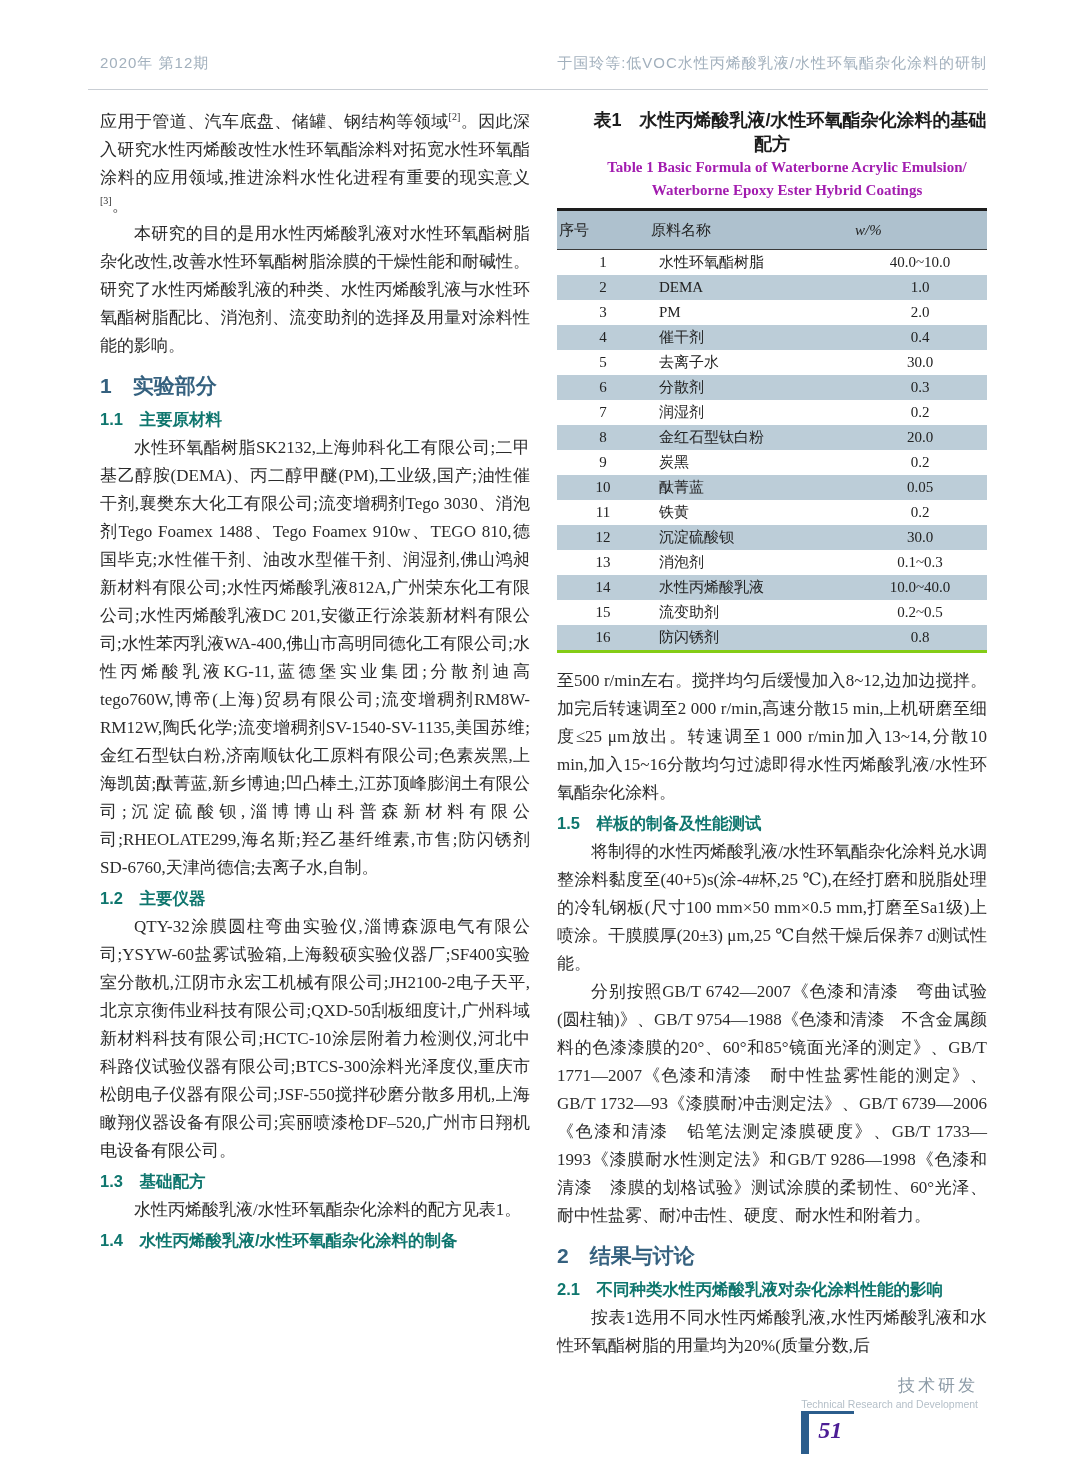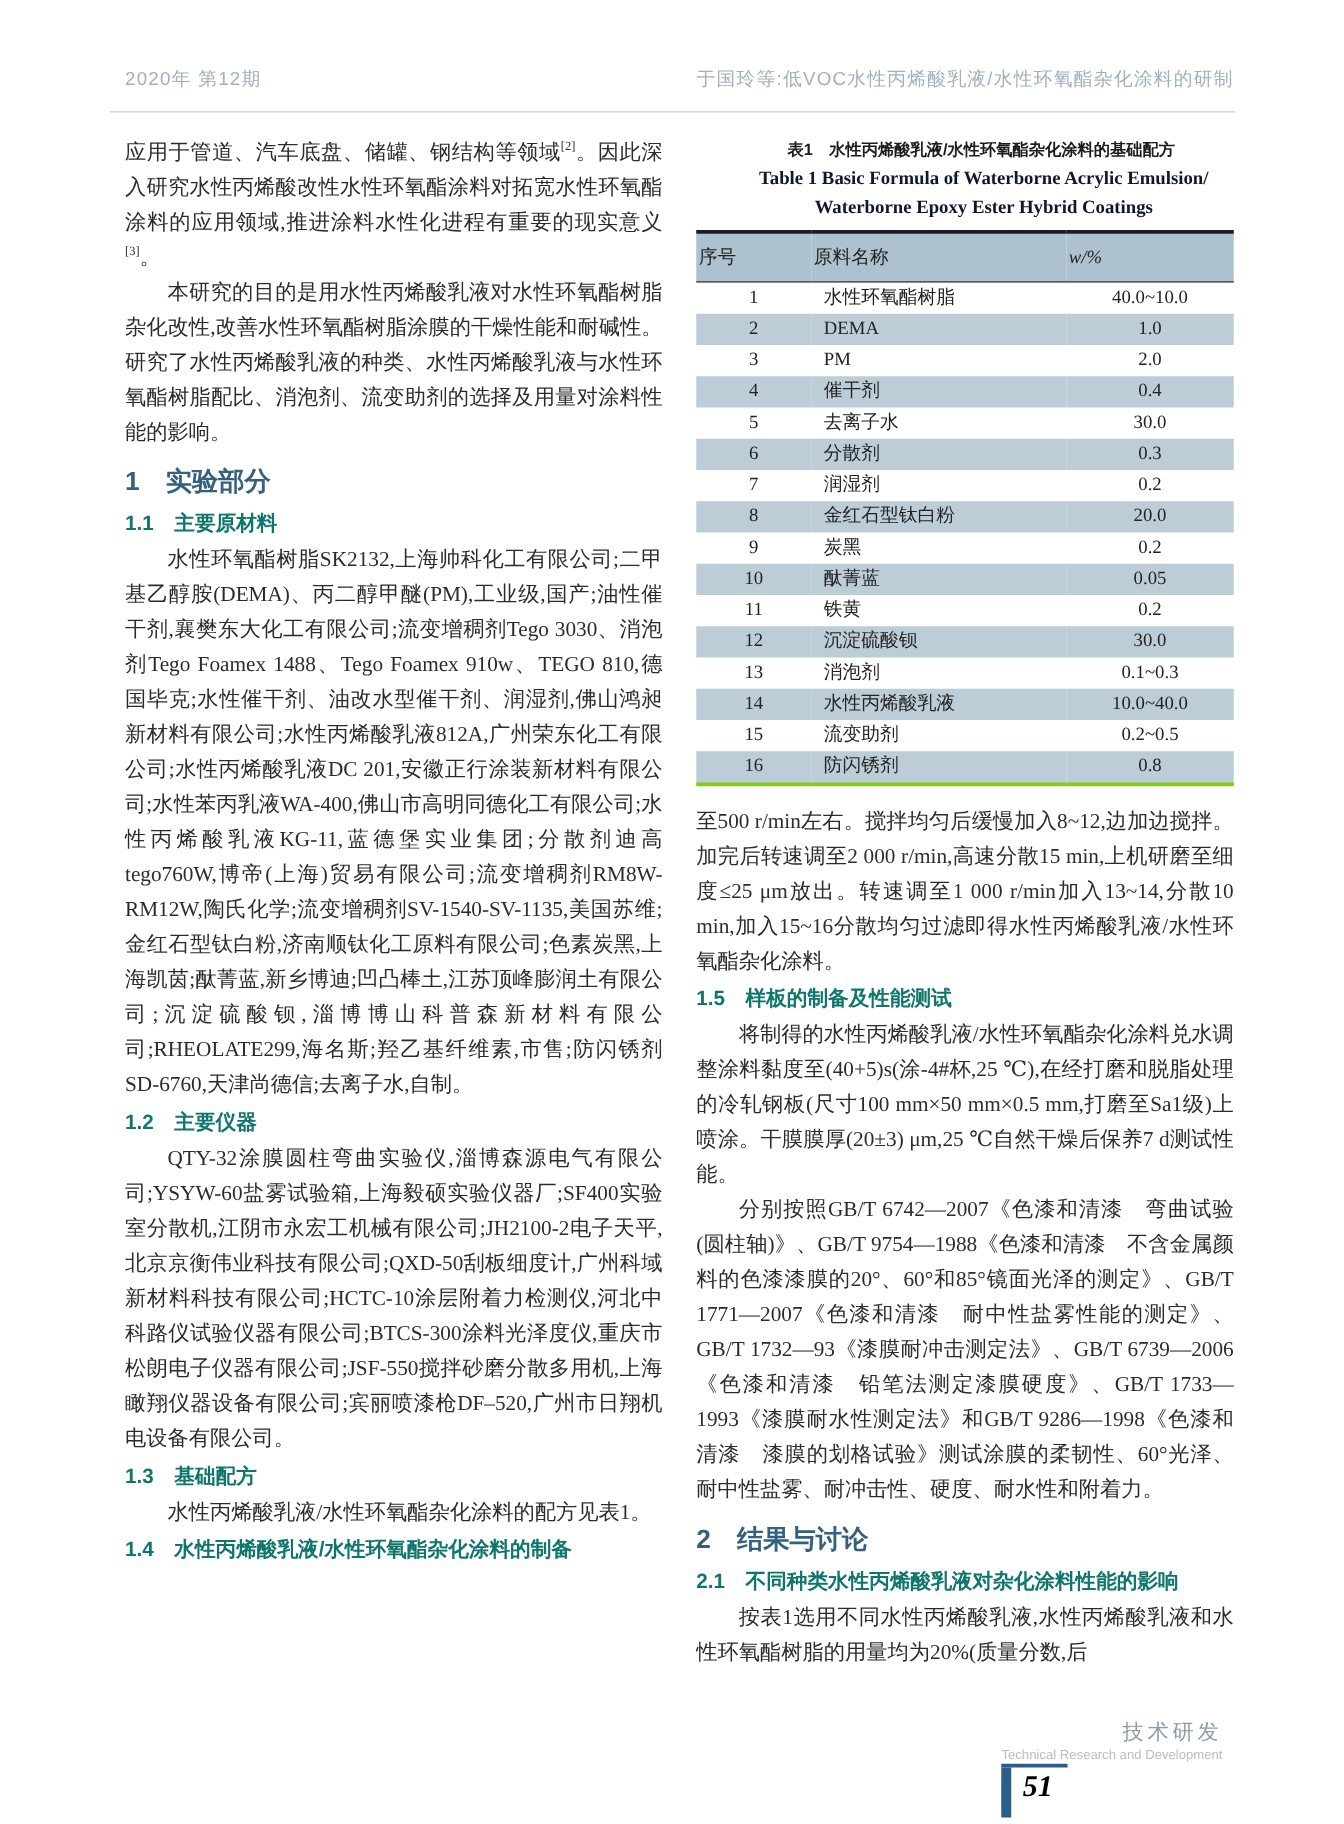--- a/index.html
+++ b/index.html
@@ -21,7 +21,7 @@
   h2.sub{font-family:"Liberation Sans","DejaVu Sans",sans-serif;font-size:16.5px;line-height:22px;
          color:#0f766e;margin:5px 0 4px 0;font-weight:bold;text-align:left;}
   
-  .tbl-caption-zh{font-family:"Liberation Sans","DejaVu Sans",sans-serif;font-weight:bold;font-size:13px;
+  .tbl-caption-zh{font-family:"Liberation Sans","DejaVu Sans",sans-serif;font-weight:bold;font-size:18px;
                   line-height:24px;text-align:center;color:#1c1c1c;text-indent:0;}
   .tbl-caption-en{font-weight:bold;font-size:15px;line-height:23px;text-align:center;color:#0f172a;
                   white-space:nowrap;text-indent:0;}

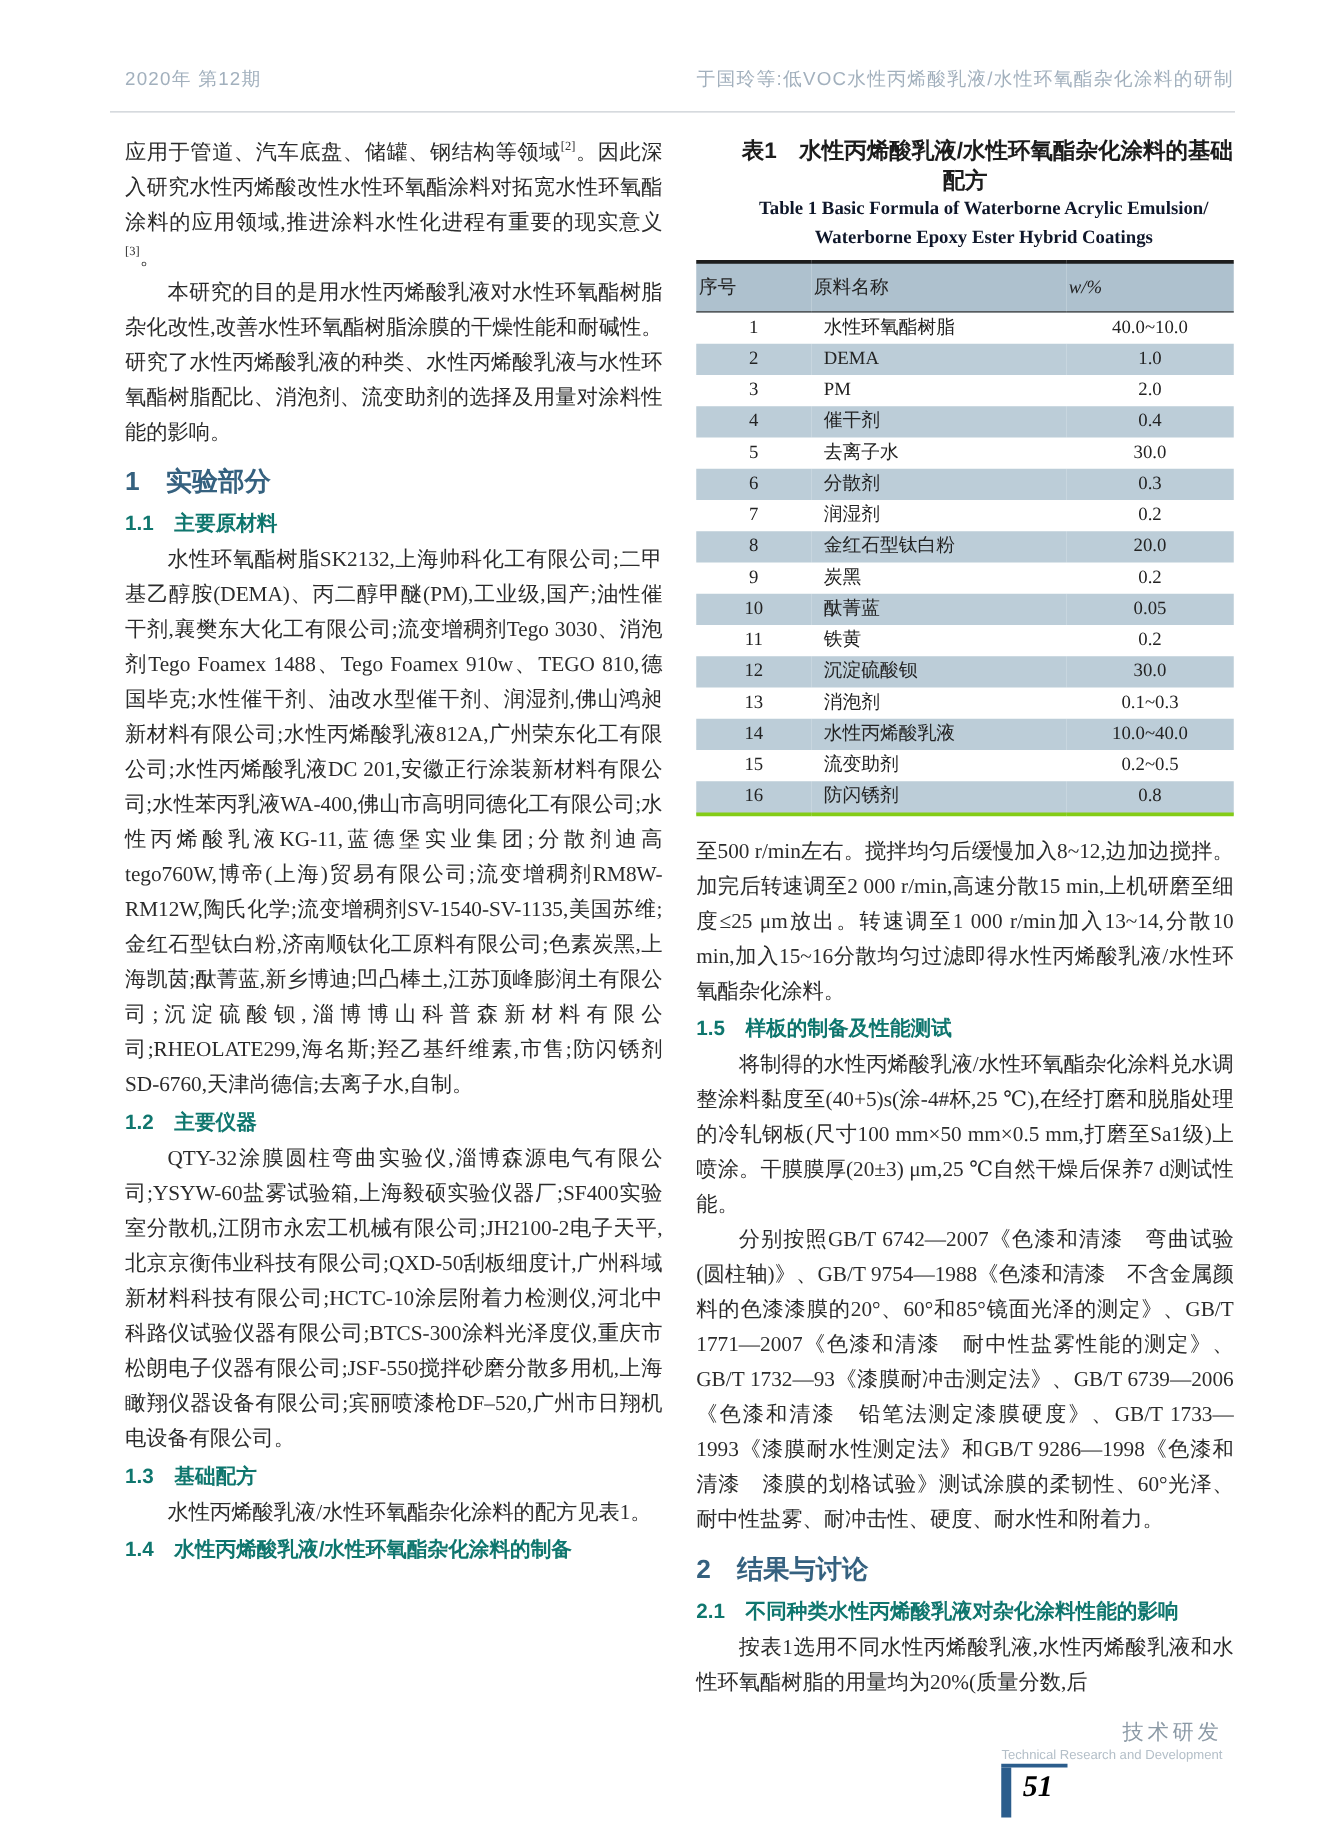--- a/index.html
+++ b/index.html
@@ -23,7 +23,7 @@
   
   .tbl-caption-zh{font-family:"Liberation Sans","DejaVu Sans",sans-serif;font-weight:bold;font-size:18px;
                   line-height:24px;text-align:center;color:#1c1c1c;text-indent:0;}
-  .tbl-caption-en{font-weight:bold;font-size:15px;line-height:23px;text-align:center;color:#0f172a;
+  .tbl-caption-en{font-weight:bold;font-size:15px;line-height:23px;text-align:center;color:#a21caf;
                   white-space:nowrap;text-indent:0;}
   table.formula{width:100%;border-collapse:collapse;margin-top:6px;margin-bottom:14px;
                 border-top:3px solid #1d1d1d;border-bottom:3px solid #84cc16;

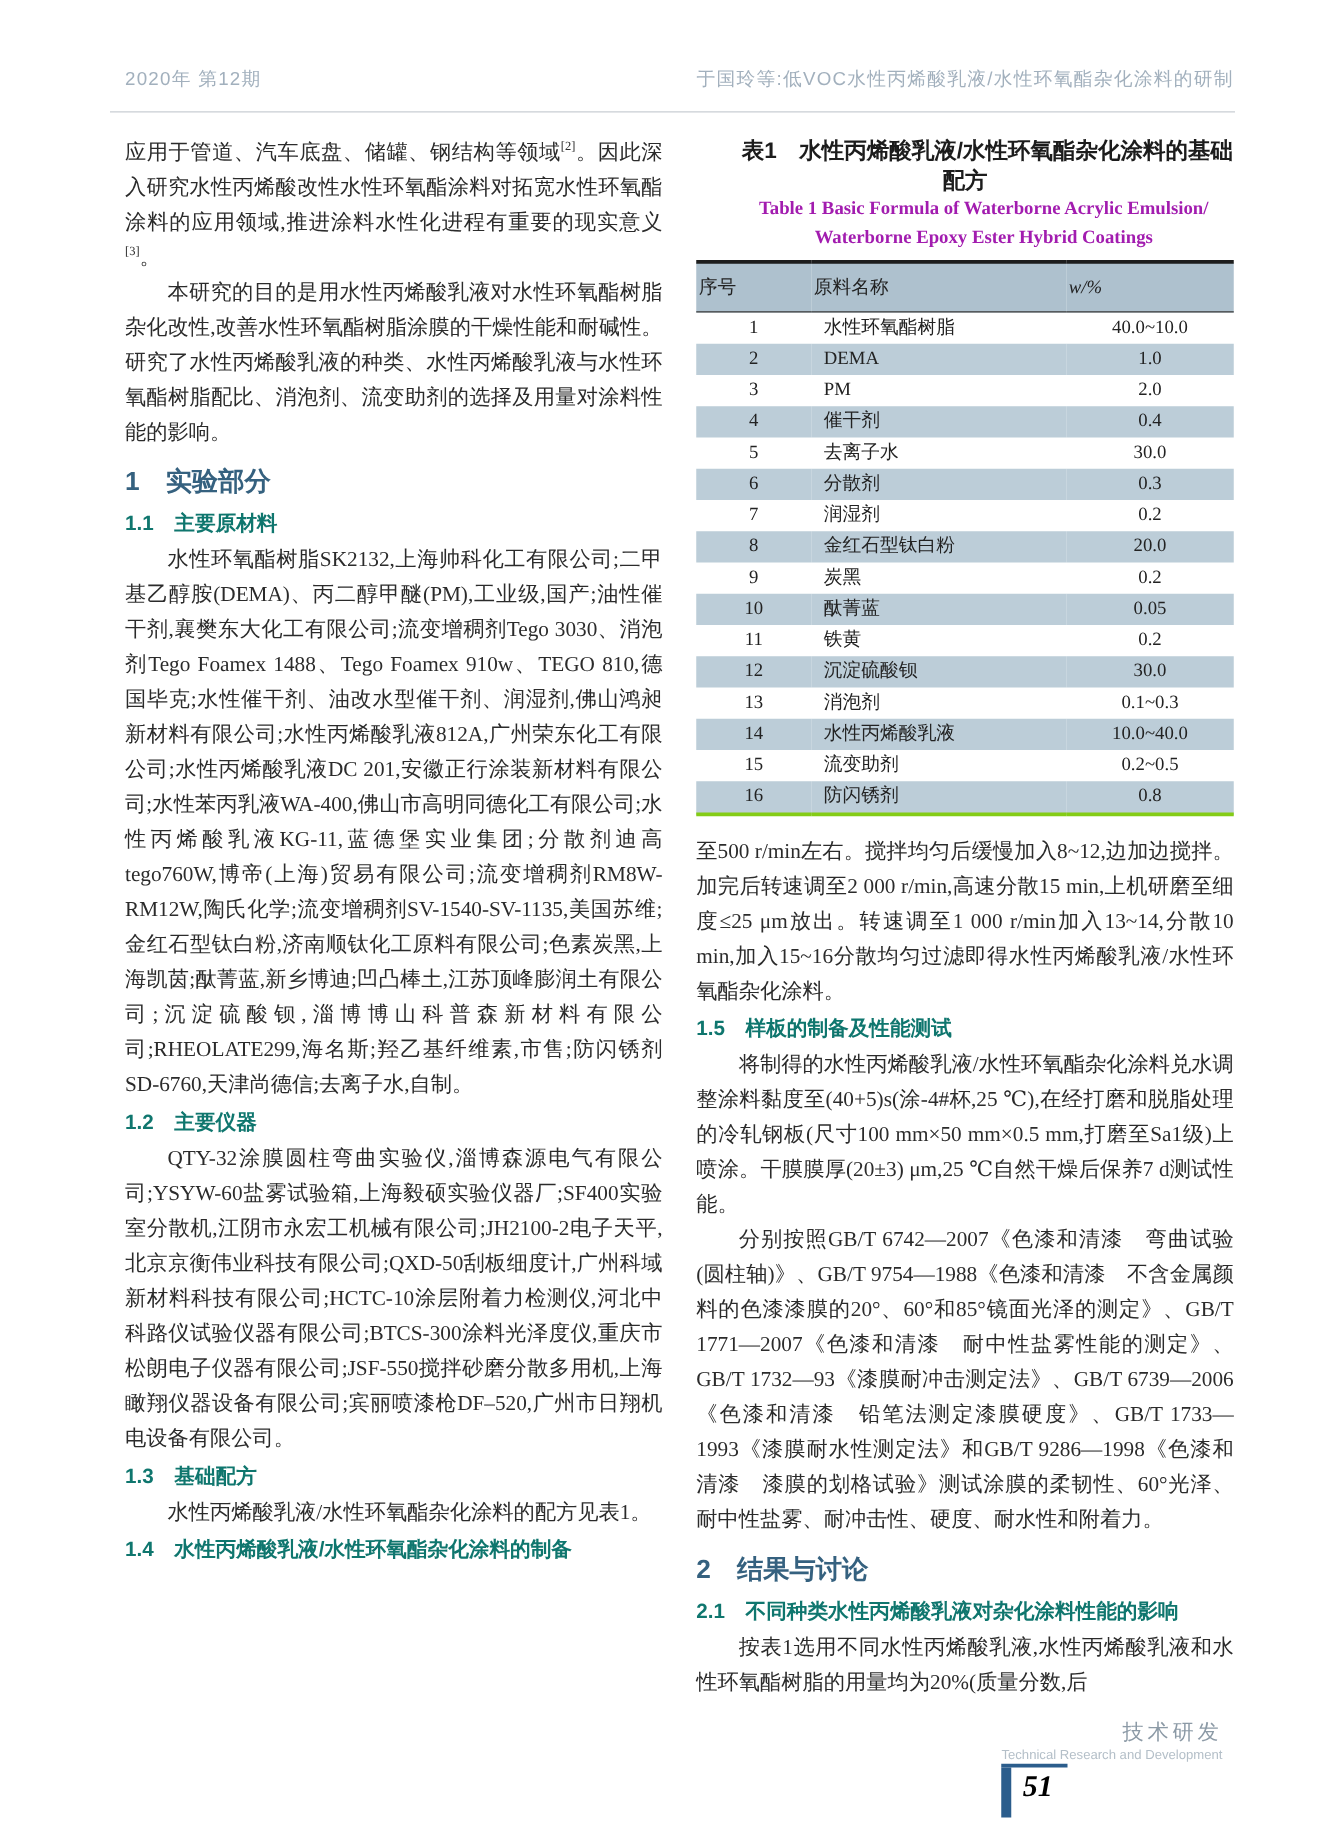--- a/index.html
+++ b/index.html
@@ -43,7 +43,7 @@
   .pagebox{display:flex;align-items:stretch;border-top:3px solid #2b5d8c;}
   .pagebar{width:8px;height:40px;background:#2b5d8c;}
   .pagenum{font-family:"Liberation Serif","DejaVu Serif",serif;font-style:italic;font-weight:bold;
-           font-size:24px;color:#000000;padding:3px 12px 0 9px;}
+           font-size:24px;color:#4c1d95;padding:3px 12px 0 9px;}
 </style>
 </head>
 <body>

